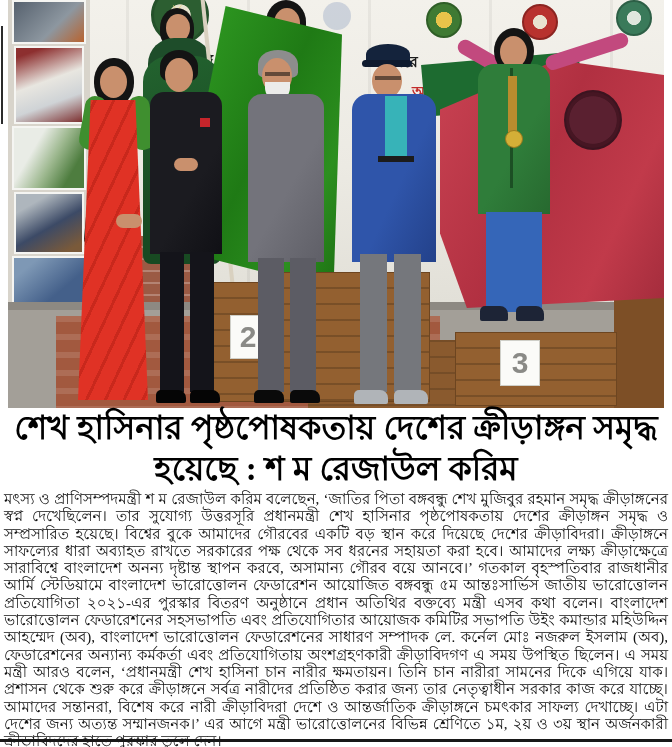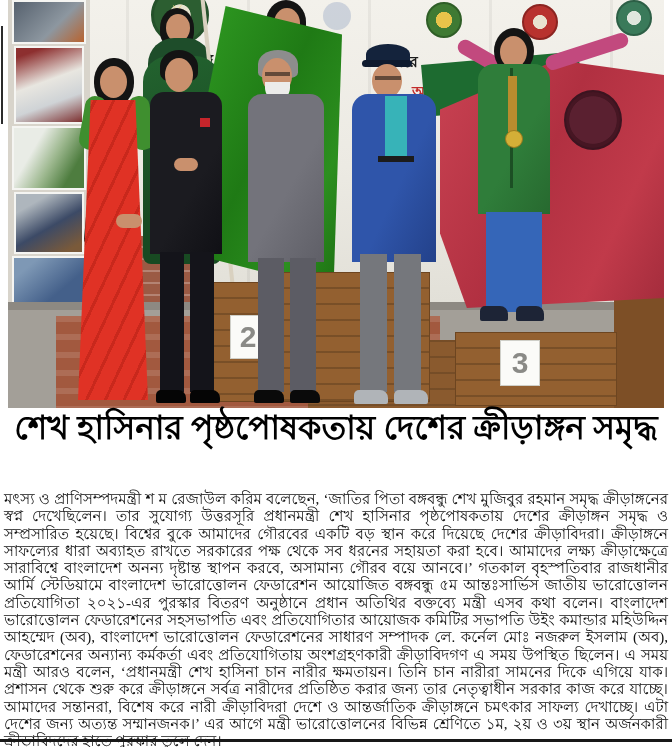--- a/index.html
+++ b/index.html
@@ -223,6 +223,7 @@
 
   <h1 class="abs headline" style="margin:0;">
     <span>শেখ হাসিনার পৃষ্ঠপোষকতায় দেশের ক্রীড়াঙ্গন সমৃদ্ধ</span><br>
+    <span>হয়েছে : শ ম রেজাউল করিম</span>
   </h1>
 
   <p class="abs body-text" style="margin:0;">মৎস্য ও প্রাণিসম্পদমন্ত্রী শ ম রেজাউল করিম বলেছেন, ‘জাতির পিতা বঙ্গবন্ধু শেখ মুজিবুর রহমান সমৃদ্ধ ক্রীড়াঙ্গনের স্বপ্ন দেখেছিলেন। তার সুযোগ্য উত্তরসূরি প্রধানমন্ত্রী শেখ হাসিনার পৃষ্ঠপোষকতায় দেশের ক্রীড়াঙ্গন সমৃদ্ধ ও সম্প্রসারিত হয়েছে। বিশ্বের বুকে আমাদের গৌরবের একটি বড় স্থান করে দিয়েছে দেশের ক্রীড়াবিদরা। ক্রীড়াঙ্গনে সাফল্যের ধারা অব্যাহত রাখতে সরকারের পক্ষ থেকে সব ধরনের সহায়তা করা হবে। আমাদের লক্ষ্য ক্রীড়াক্ষেত্রে সারাবিশ্বে বাংলাদেশ অনন্য দৃষ্টান্ত স্থাপন করবে, অসামান্য গৌরব বয়ে আনবে।’ গতকাল বৃহস্পতিবার রাজধানীর আর্মি স্টেডিয়ামে বাংলাদেশ ভারোত্তোলন ফেডারেশন আয়োজিত বঙ্গবন্ধু ৫ম আন্তঃসার্ভিস জাতীয় ভারোত্তোলন প্রতিযোগিতা ২০২১-এর পুরস্কার বিতরণ অনুষ্ঠানে প্রধান অতিথির বক্তব্যে মন্ত্রী এসব কথা বলেন। বাংলাদেশ ভারোত্তোলন ফেডারেশনের সহসভাপতি এবং প্রতিযোগিতার আয়োজক কমিটির সভাপতি উইং কমান্ডার মহিউদ্দিন আহম্মেদ (অব), বাংলাদেশ ভারোত্তোলন ফেডারেশনের সাধারণ সম্পাদক লে. কর্নেল মোঃ নজরুল ইসলাম (অব), ফেডারেশনের অন্যান্য কর্মকর্তা এবং প্রতিযোগিতায় অংশগ্রহণকারী ক্রীড়াবিদগণ এ সময় উপস্থিত ছিলেন। এ সময় মন্ত্রী আরও বলেন, ‘প্রধানমন্ত্রী শেখ হাসিনা চান নারীর ক্ষমতায়ন। তিনি চান নারীরা সামনের দিকে এগিয়ে যাক। প্রশাসন থেকে শুরু করে ক্রীড়াঙ্গনে সর্বত্র নারীদের প্রতিষ্ঠিত করার জন্য তার নেতৃত্বাধীন সরকার কাজ করে যাচ্ছে। আমাদের সন্তানরা, বিশেষ করে নারী ক্রীড়াবিদরা দেশে ও আন্তর্জাতিক ক্রীড়াঙ্গনে চমৎকার সাফল্য দেখাচ্ছে। এটা দেশের জন্য অত্যন্ত সম্মানজনক।’ এর আগে মন্ত্রী ভারোত্তোলনের বিভিন্ন শ্রেণিতে ১ম, ২য় ও ৩য় স্থান অর্জনকারী ক্রীড়াবিদদের হাতে পুরস্কার তুলে দেন।</p>

